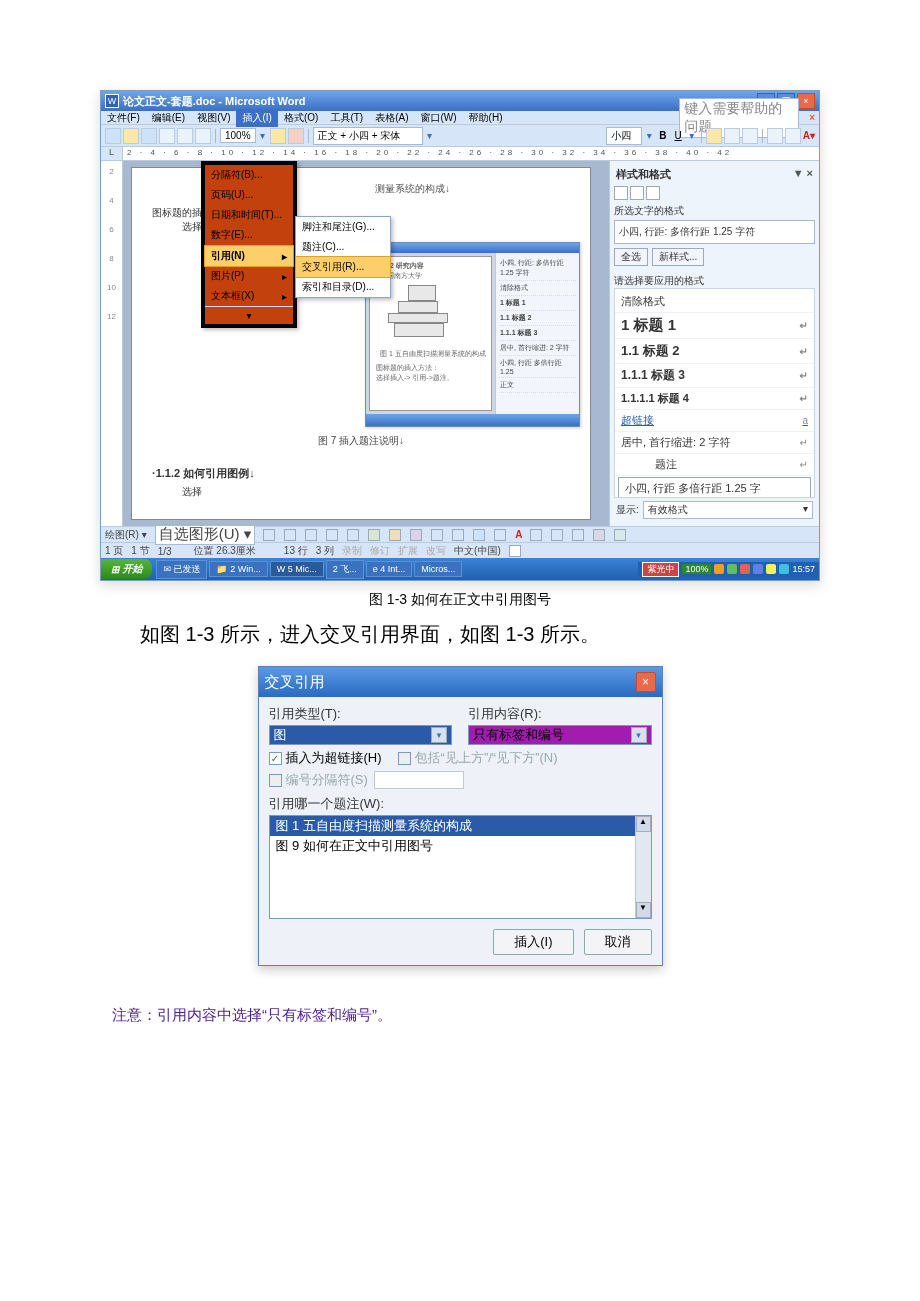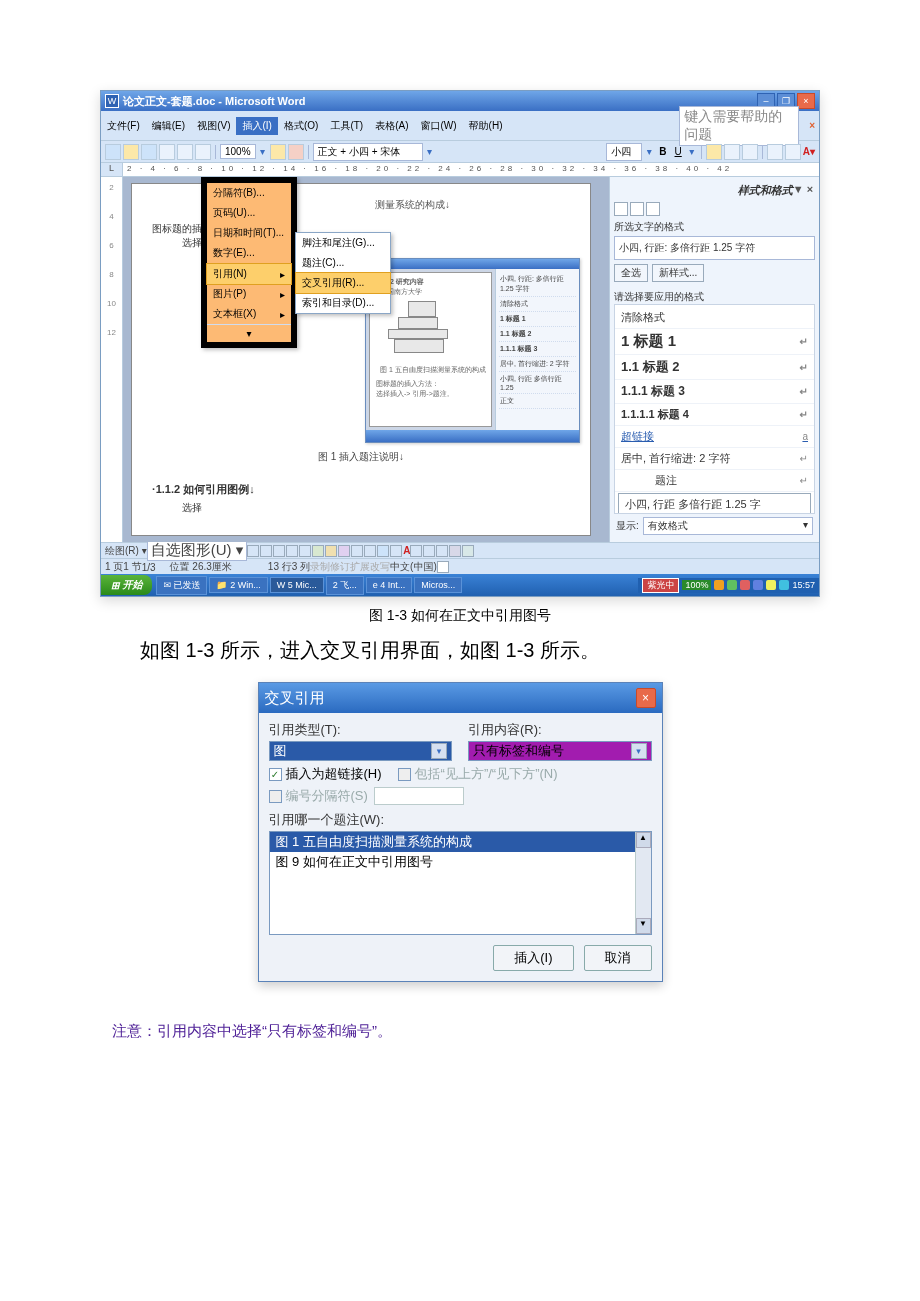--- a/index.html
+++ b/index.html
@@ -14,7 +14,7 @@
   .title-bar .winbtns { display: flex; gap: 2px; }
   .winbtn { width: 18px; height: 16px; background: #5c8ed6; border: 1px solid #2f63b3; color: #fff; font-size: 9px; display: flex; align-items: center; justify-content: center; }
   .winbtn.close { background: #e86a4a; border-color: #c84a2a; }
-  .menu-bar { background: #d6e5f7; display: flex; border-bottom: 1px solid #b8ccde; height: 30px; align-items: center; font-size: 10px; }
+  .menu-bar { background: #d6e5f7; display: flex; border-bottom: 1px solid #b8ccde; height: 14px; align-items: center; font-size: 10px; }
   .menu-bar .mitem { padding: 2px 6px; cursor: default; }
   .menu-bar .mitem.open { background: #3a6fc4; color: #fff; }
   .menu-bar .help { flex: 1; display: flex; justify-content: flex-end; padding-right: 6px; }

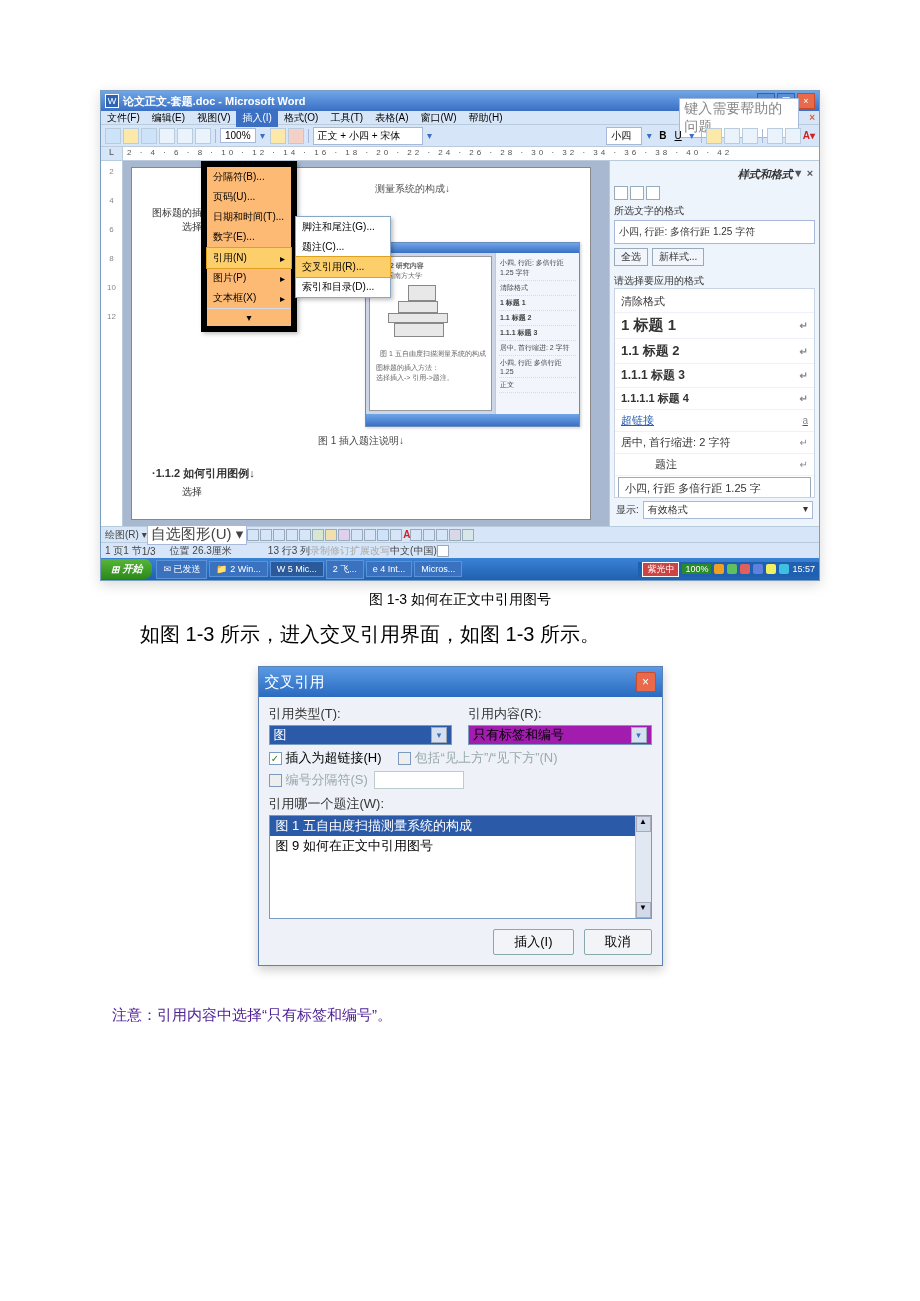--- a/index.html
+++ b/index.html
@@ -37,7 +37,7 @@
   .paper { background: #fff; width: 100%; height: 100%; border: 1px solid #888; position: relative; padding: 14px 20px; font-size: 10px; color: #333; }
   .paper .txt1 { margin-left: 0; }
   .paper .txt2 { margin-left: 30px; }
-  .drop-menu { position: absolute; top: 0; left: 78px; width: 96px; background: #fdba74; border: 6px solid #000000; box-shadow: 2px 2px 4px rgba(0,0,0,.25); font-size: 10px; }
+  .drop-menu { position: absolute; top: 0; left: 78px; width: 96px; background: #c2410c; border: 4px solid #000000; box-shadow: 2px 2px 4px rgba(0,0,0,.25); font-size: 10px; }
   .drop-menu .mi { padding: 3px 6px; display: flex; justify-content: space-between; align-items: center; }
   .drop-menu .mi.sep { border-bottom: 1px solid #d0dcee; }
   .drop-menu .mi.hover { background: #fdcf6b; border: 1px solid #e0a020; margin: -1px; }

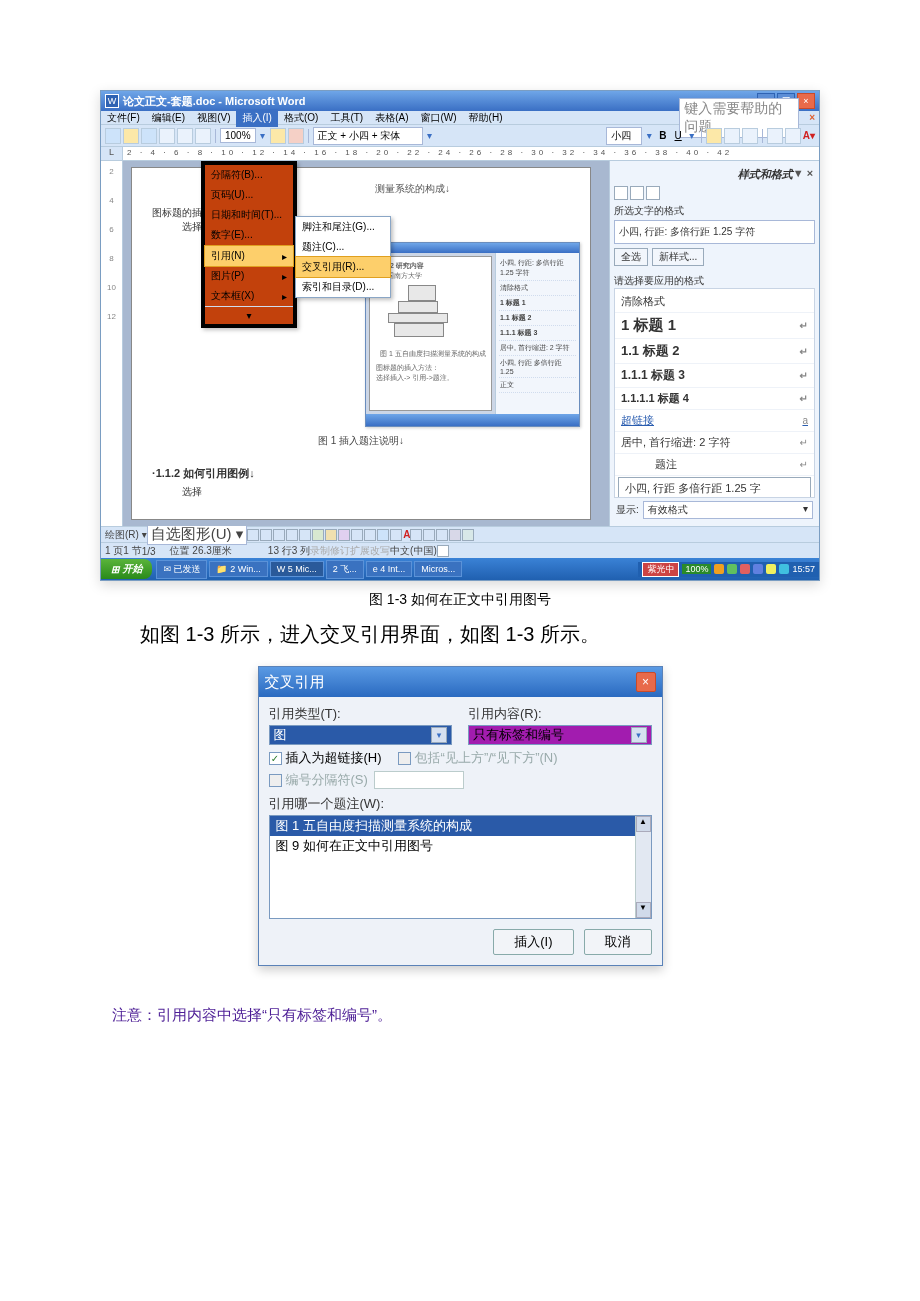--- a/index.html
+++ b/index.html
@@ -58,7 +58,7 @@
   .paper .sec-heading { margin-top: 170px; font-size: 11px; }
   .paper .caption-inner { text-align: center; font-size: 10px; color: #444; margin-top: 4px; }
   .styles-pane { width: 210px; background: #eef4fc; border-left: 1px solid #b8ccde; padding: 4px; font-size: 11px; color: #333; display: flex; flex-direction: column; }
-  .styles-pane .sp-title { font-weight: bold; padding: 2px 2px 4px; display: flex; justify-content: flex-end; font-style: italic; }
+  .styles-pane .sp-title { font-weight: bold; padding: 2px 2px 4px; display: flex; justify-content: space-between; }
   .sp-close { color: #555; }
   .sp-tabs { display: flex; gap: 2px; }
   .sp-tab { width:14px; height:14px; border:1px solid #9ab; background:#fff; }

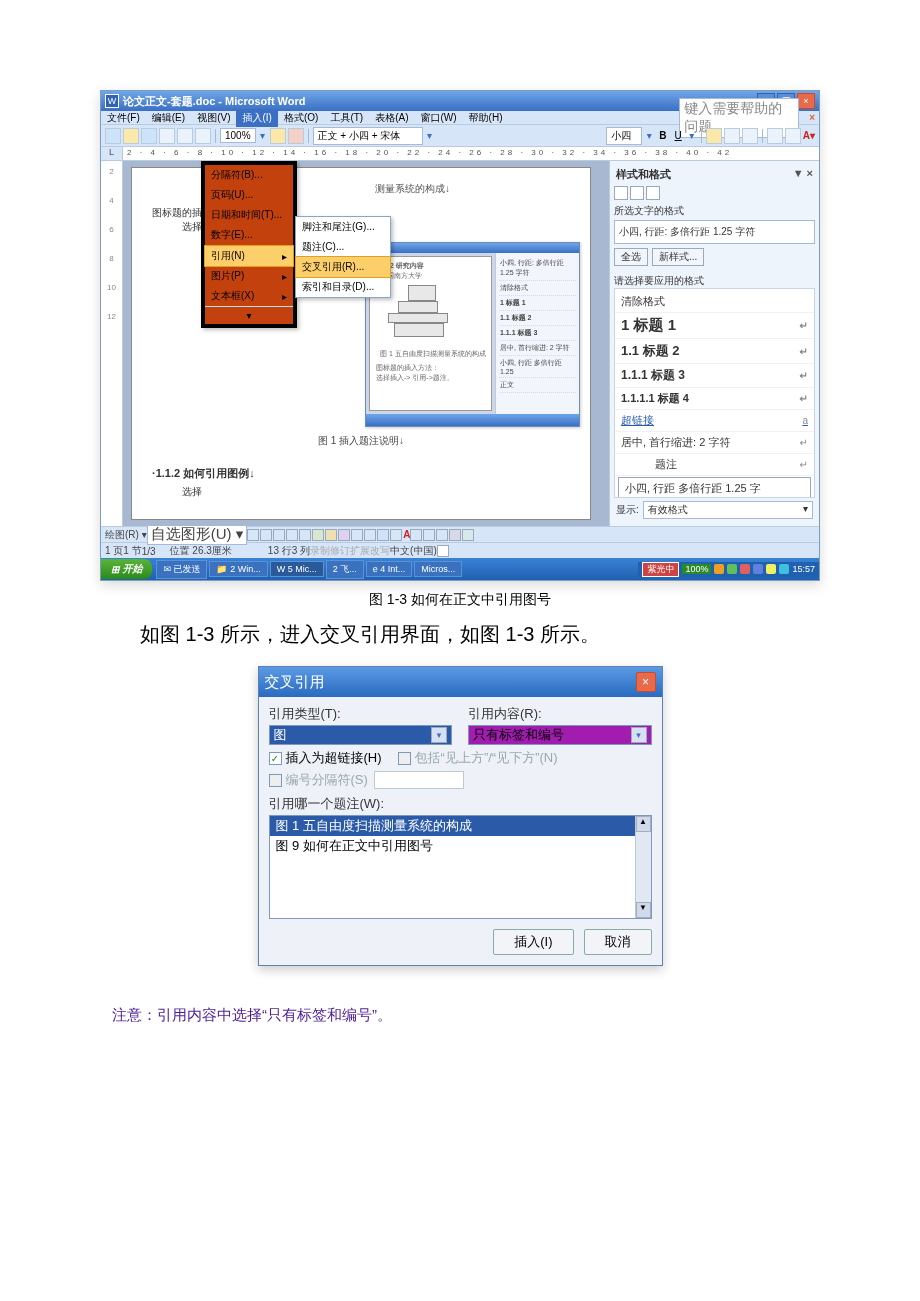--- a/index.html
+++ b/index.html
@@ -40,7 +40,7 @@
   .drop-menu { position: absolute; top: 0; left: 78px; width: 96px; background: #c2410c; border: 4px solid #000000; box-shadow: 2px 2px 4px rgba(0,0,0,.25); font-size: 10px; }
   .drop-menu .mi { padding: 3px 6px; display: flex; justify-content: space-between; align-items: center; }
   .drop-menu .mi.sep { border-bottom: 1px solid #d0dcee; }
-  .drop-menu .mi.hover { background: #fdcf6b; border: 1px solid #e0a020; margin: -1px; }
+  .drop-menu .mi.hover { background: #fdcf6b; border: 1px solid #e0a020; margin: -1px; font-weight: bold; }
   .sub-menu { position: absolute; top: 55px; left: 172px; width: 96px; background: #fff; border: 1px solid #8aa6c6; box-shadow: 2px 2px 4px rgba(0,0,0,.25); font-size: 10px; }
   .sub-menu .mi { padding: 3px 6px; }
   .sub-menu .mi.hover { background: #fdcf6b; border: 1px solid #e0a020; margin: -1px; }

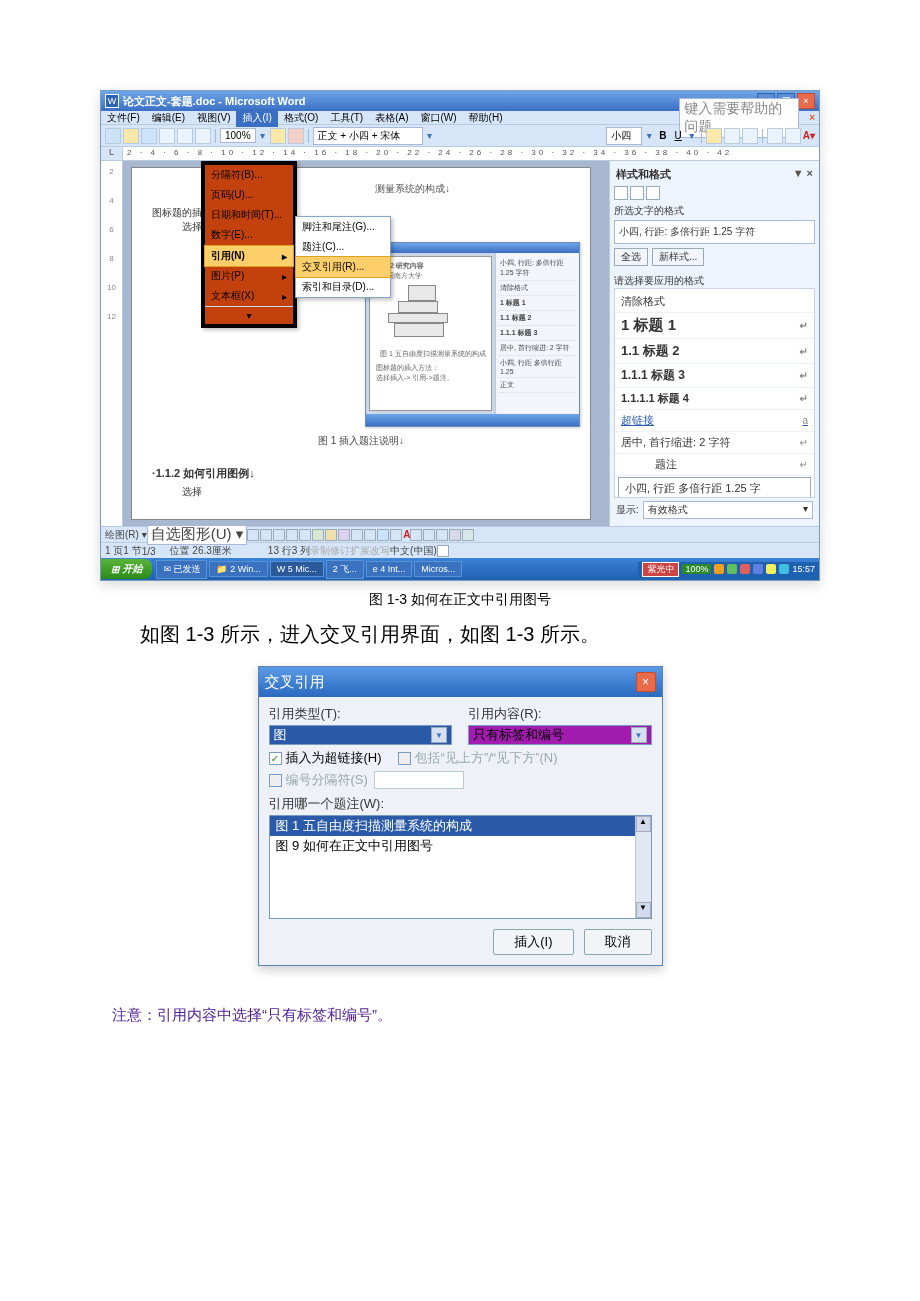--- a/index.html
+++ b/index.html
@@ -237,7 +237,7 @@
             <div class="ms-bottom"></div>
           </div>
 
-          <div class="caption-inner" style="margin-top:200px">图 1 插入题注说明↓</div>
+          <div class="caption-inner" style="margin-top:200px">图 7 插入题注说明↓</div>
           <div class="sec-heading" style="margin-top:18px;font-weight:bold">·1.1.2 如何引用图例↓</div>
           <div class="txt2" style="margin-top:4px">选择</div>
         </div>

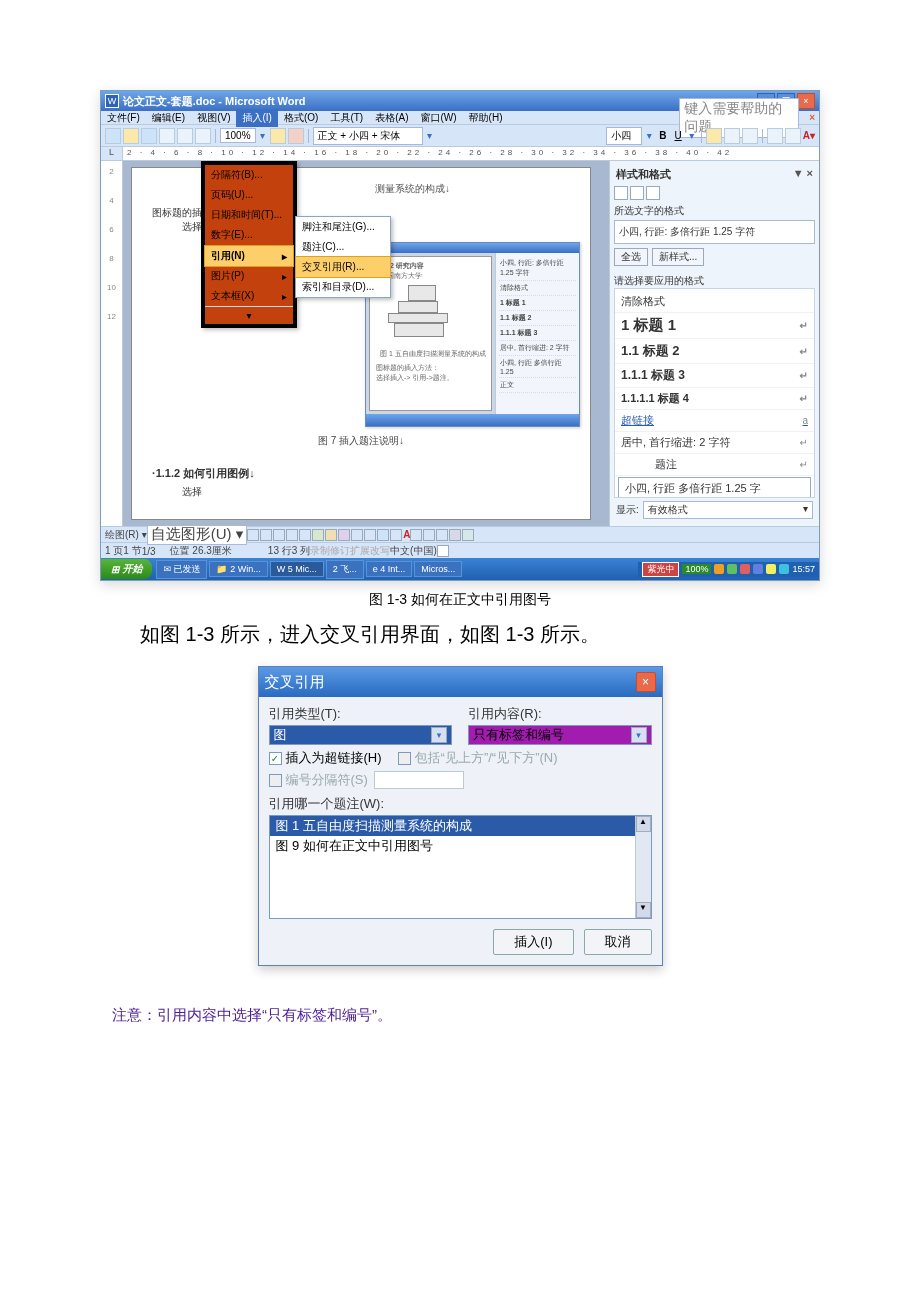--- a/index.html
+++ b/index.html
@@ -78,7 +78,7 @@
   .sp-show { display: flex; align-items: center; gap: 4px; padding: 3px 2px; font-size: 10px; }
   .sp-show .sel { flex: 1; background: #fff; border: 1px solid #a8b8d8; padding: 1px 4px; display: flex; justify-content: space-between; }
   .status-bar { background: #d6e5f7; border-top: 1px solid #b8ccde; height: 32px; font-size: 10px; color: #444; }
-  .status-bar .srow { display: flex; align-items: center; height: 16px; padding: 0 4px; gap: 0; }
+  .status-bar .srow { display: flex; align-items: center; height: 16px; padding: 0 4px; gap: 8px; }
   .status-bar .sb-box { background:#fff; border:1px solid #a8b8d8; padding:0 3px; font-size:15px; }
   .status-bar .shape-ico { width:12px; height:12px; border:1px solid #9ab; display:inline-block; margin-right:1px; }
   .taskbar { background: linear-gradient(to bottom,#3a82d6,#2060b0); height: 22px; display: flex; align-items: center; color: #fff; font-size: 10px; }

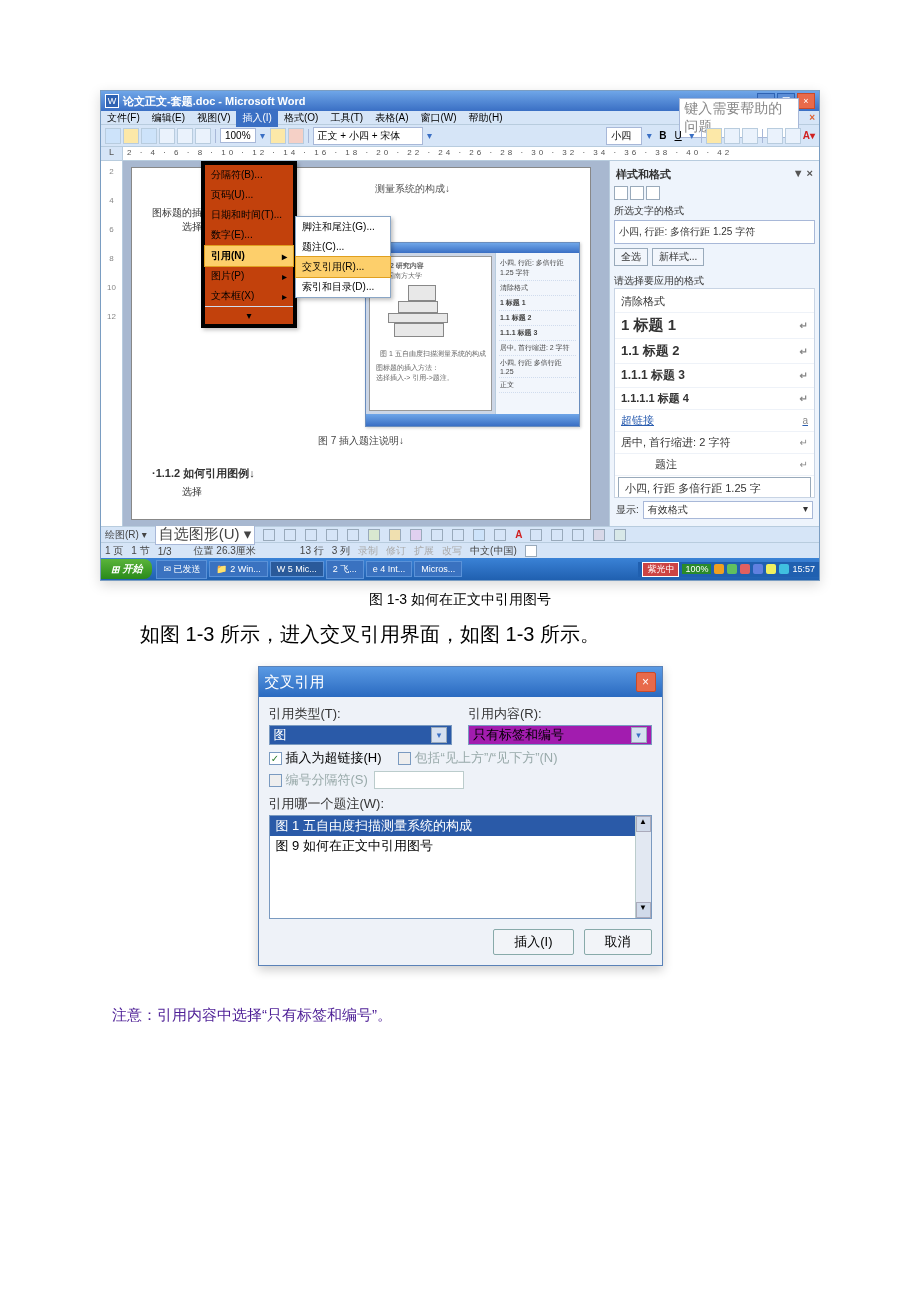--- a/index.html
+++ b/index.html
@@ -374,7 +374,7 @@
         <span>1 节</span>
         <span>1/3</span>
         <span style="margin-left:14px">位置 26.3厘米</span>
-        <span style="margin-left:36px">13 行</span>
+        <span style="margin-left:20px">13 行</span>
         <span>3 列</span>
         <span style="color:#aaa">录制</span>
         <span style="color:#aaa">修订</span>

